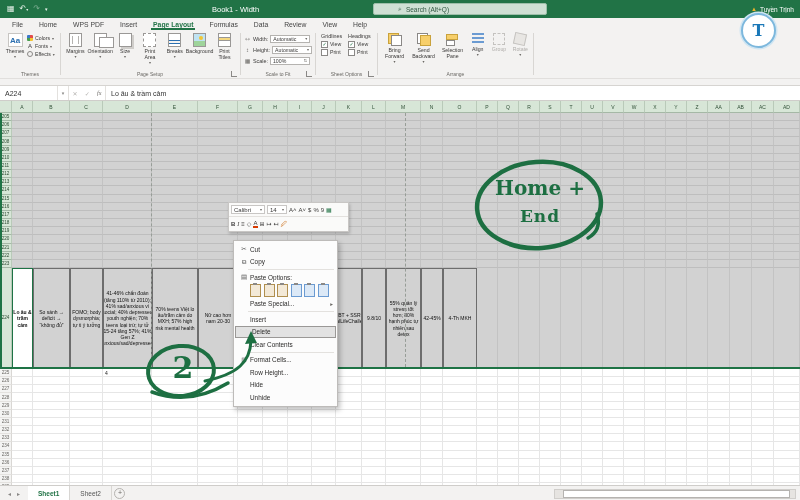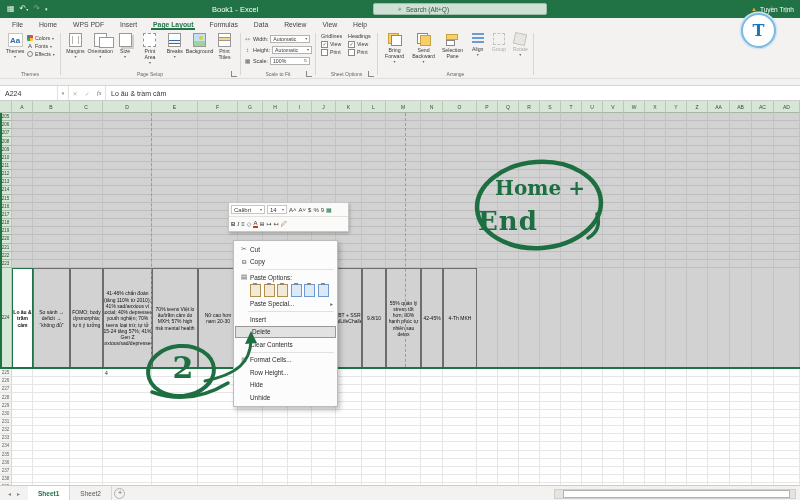--- a/index.html
+++ b/index.html
@@ -153,7 +153,7 @@
       <span class="g dis">↷</span>
       <span class="g" style="font-size:5px;">▾</span>
     </div>
-    <div class="doc-title">Book1 - Excel</div>
+    <div class="doc-title">Book1 - Width</div>
     <div class="searchbox">
       <span class="mag">⌕</span>
       <span>Search (Alt+Q)</span>

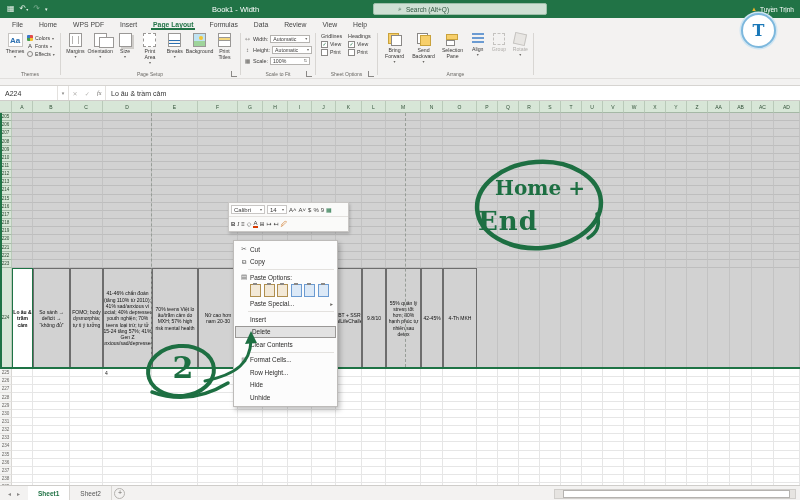--- a/index.html
+++ b/index.html
@@ -138,7 +138,7 @@
   .annotsvg{position:absolute;left:0;top:0;width:800px;height:500px;z-index:30;pointer-events:none;}
   .anntext{position:absolute;z-index:31;pointer-events:none;color:#1d6f42;font-family:"DejaVu Serif",serif;font-weight:bold;}
   .ann-ctrl{left:478px;top:176px;width:124px;text-align:center;font-size:20px;}
-  .ann-end{left:478px;top:206px;width:124px;text-align:left;font-size:26px;letter-spacing:1px;}
+  .ann-end{left:478px;top:206px;width:124px;text-align:center;font-size:17px;letter-spacing:1px;}
   .ann-2{left:148px;top:350px;width:70px;text-align:center;font-size:30px;}
 </style>
 </head>

